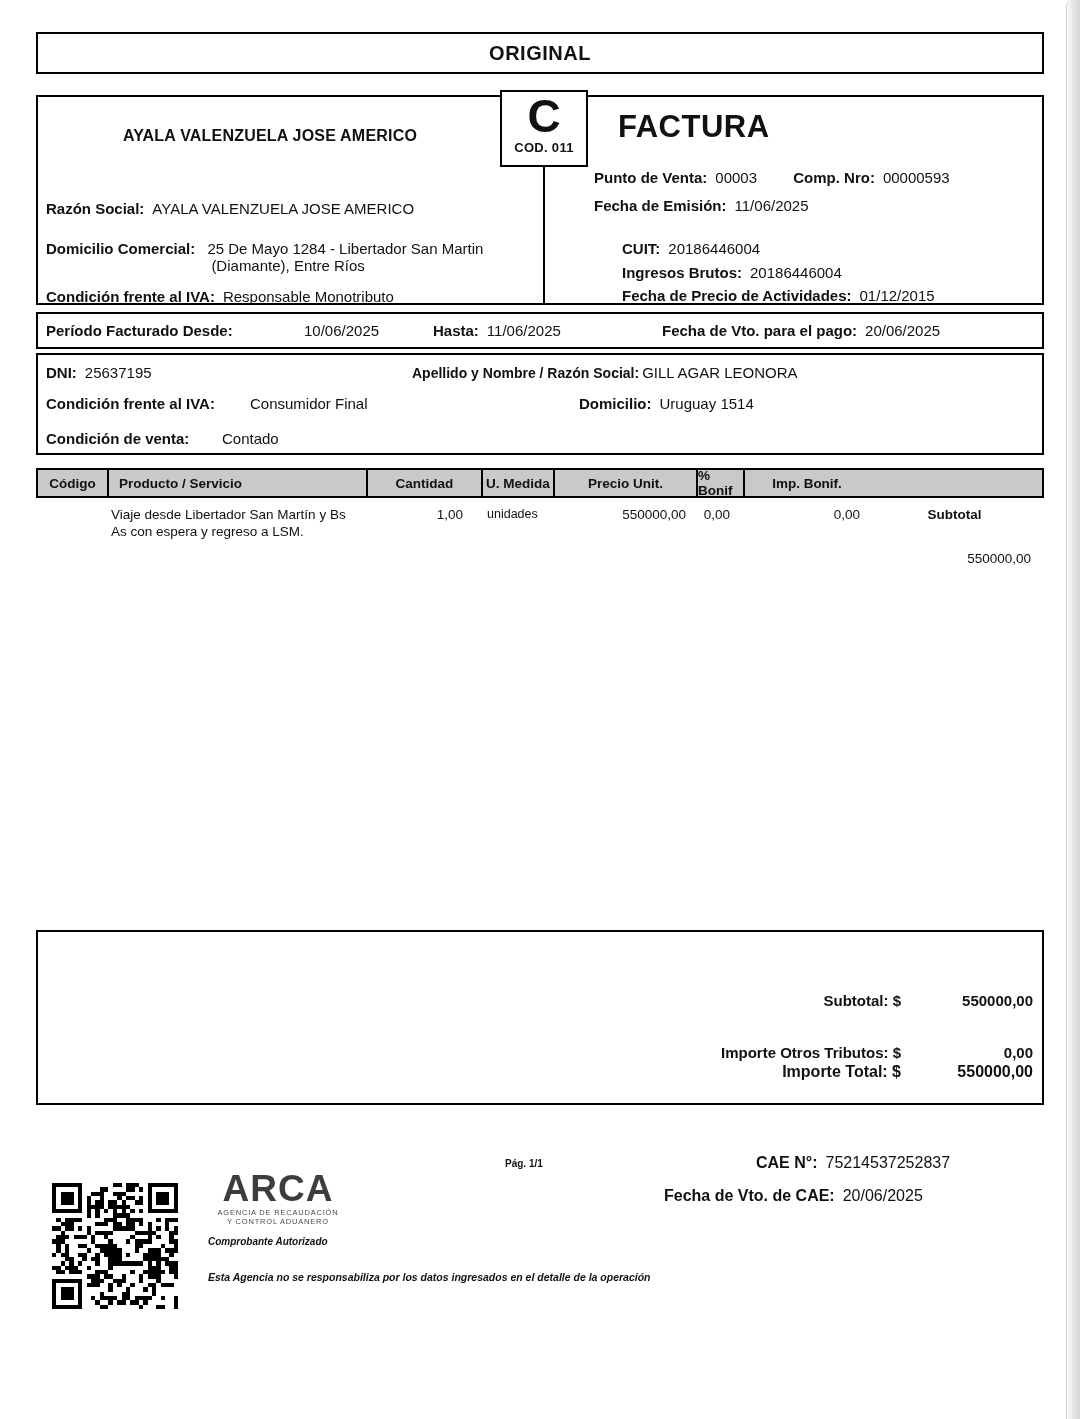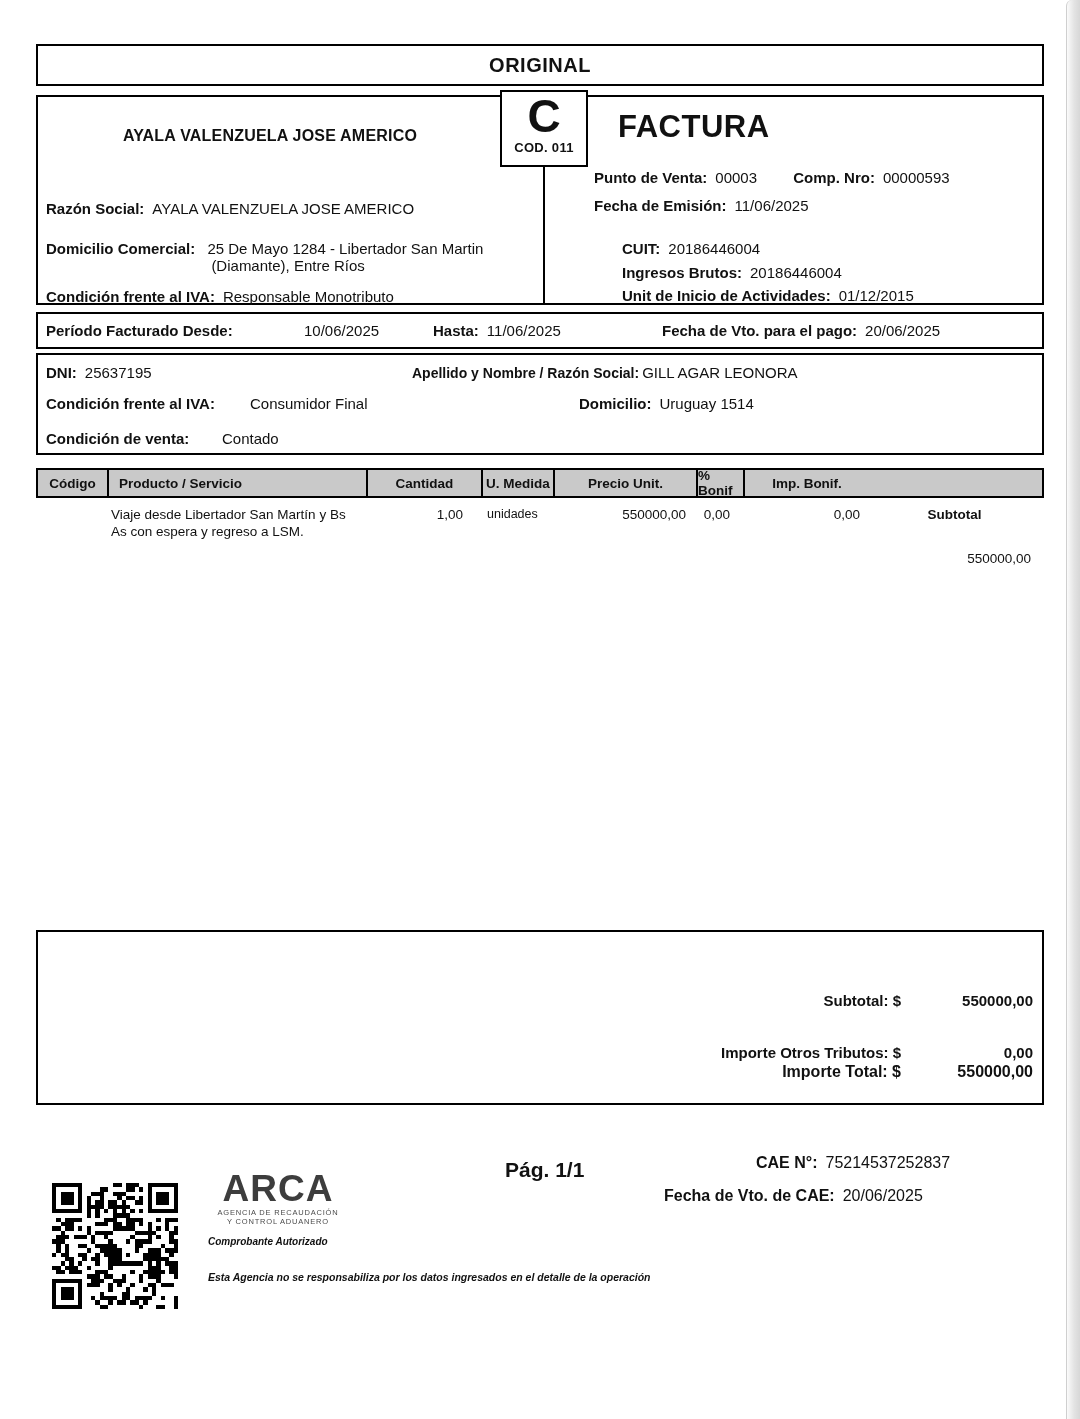--- a/index.html
+++ b/index.html
@@ -16,7 +16,7 @@
   .val { font-weight:normal; }
 
   
-  .banner { left:36px; top:44px; width:1008px; height:42px; text-align:center; }
+  .banner { left:36px; top:32px; width:1008px; height:42px; text-align:center; }
   .banner span { display:block; line-height:38px; font-size:20px; font-weight:bold; letter-spacing:.5px; }
 
   

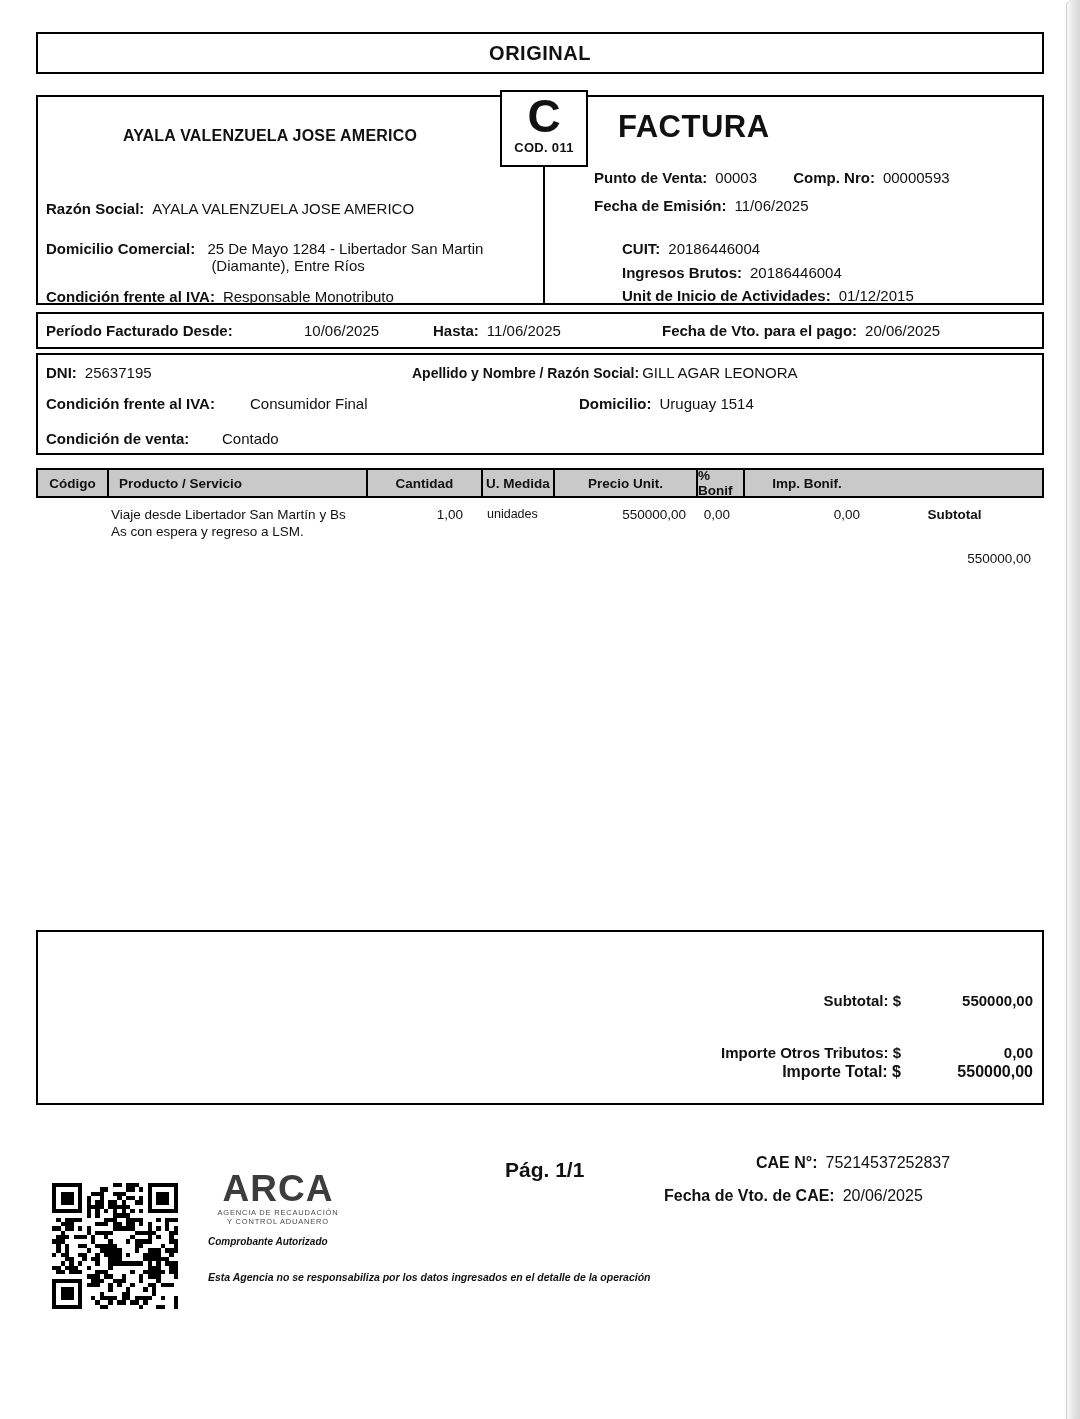--- a/index.html
+++ b/index.html
@@ -128,7 +128,7 @@
       <span class="lbl">Ingresos Brutos:</span><span class="val">20186446004</span>
     </div>
     <div class="hline" style="left:584px; top:190px;">
-      <span class="lbl">Unit de Inicio de Actividades:</span><span class="val">01/12/2015</span>
+      <span class="lbl">Fecha de Precio de Actividades:</span><span class="val">01/12/2015</span>
     </div>
   </div>
 

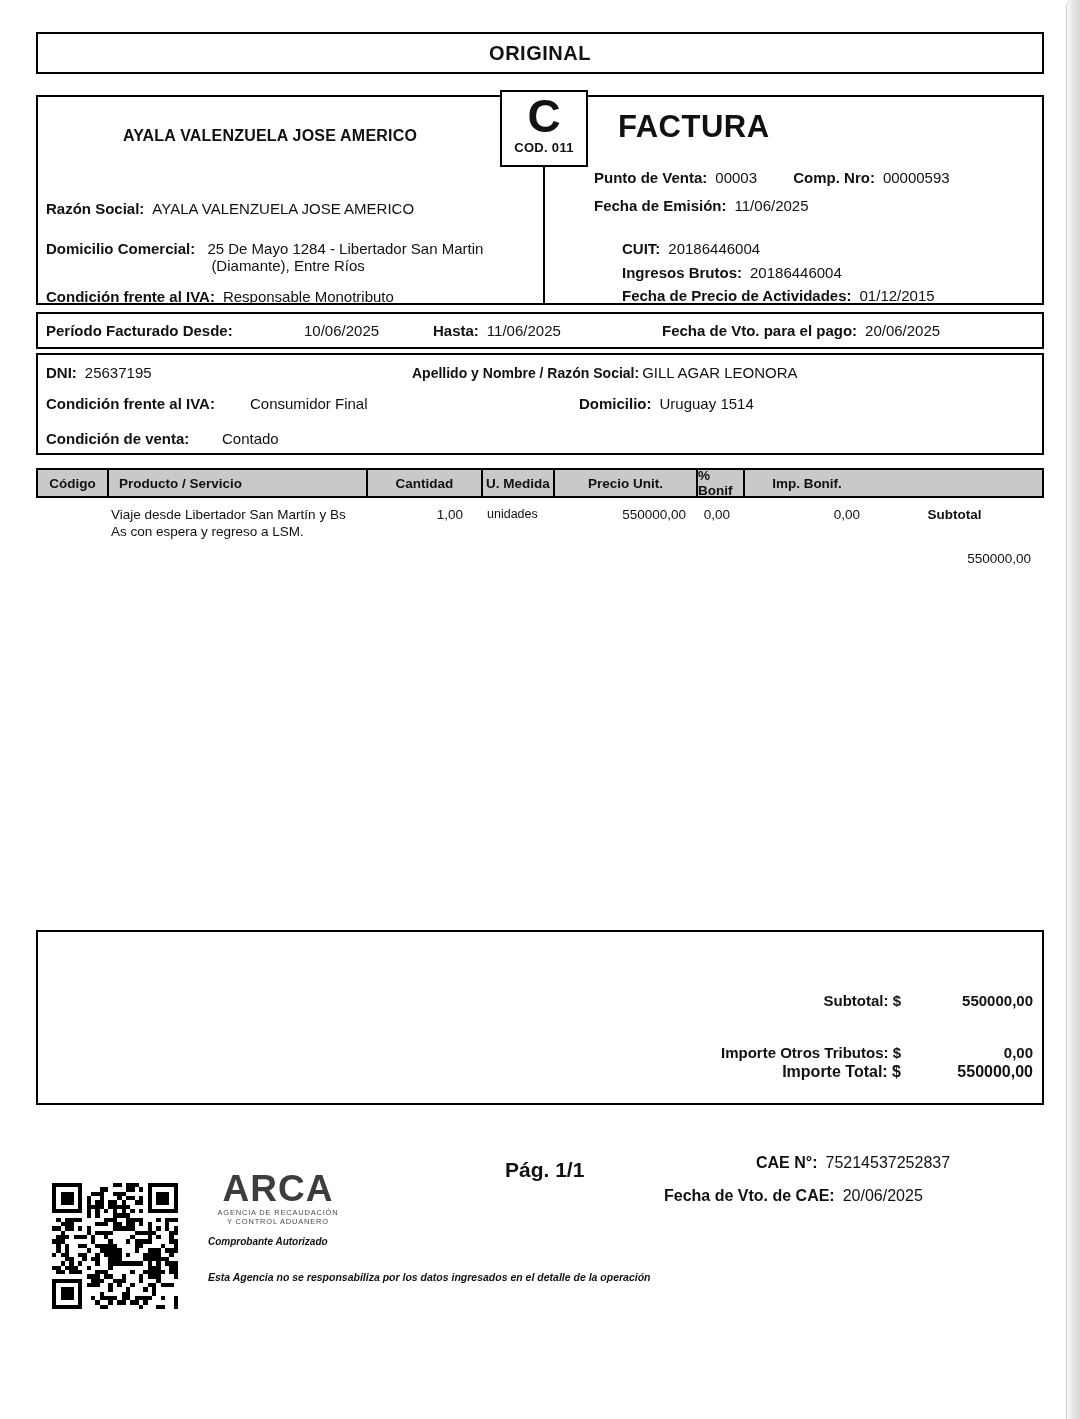--- a/index.html
+++ b/index.html
@@ -74,7 +74,7 @@
   .arca .cap { font-size:7.5px; color:#4b4b4b; letter-spacing:.8px; line-height:9px; }
   .comprobante { position:absolute; left:208px; top:1236px; font-size:10px; font-weight:bold; font-style:italic; }
   .fineprint { position:absolute; left:208px; top:1271px; font-size:10.5px; font-weight:bold; font-style:italic; }
-  .pag { position:absolute; left:505px; top:1158px; font-size:21px; font-weight:bold; }
+  .pag { position:absolute; left:505px; top:1158px; font-size:10px; font-weight:bold; }
   .cae1 { position:absolute; left:756px; top:1154px; font-size:16px; white-space:nowrap; }
   .cae2 { position:absolute; left:664px; top:1187px; font-size:16px; white-space:nowrap; }
   .cae1 .val, .cae2 .val { margin-left:8px; }

